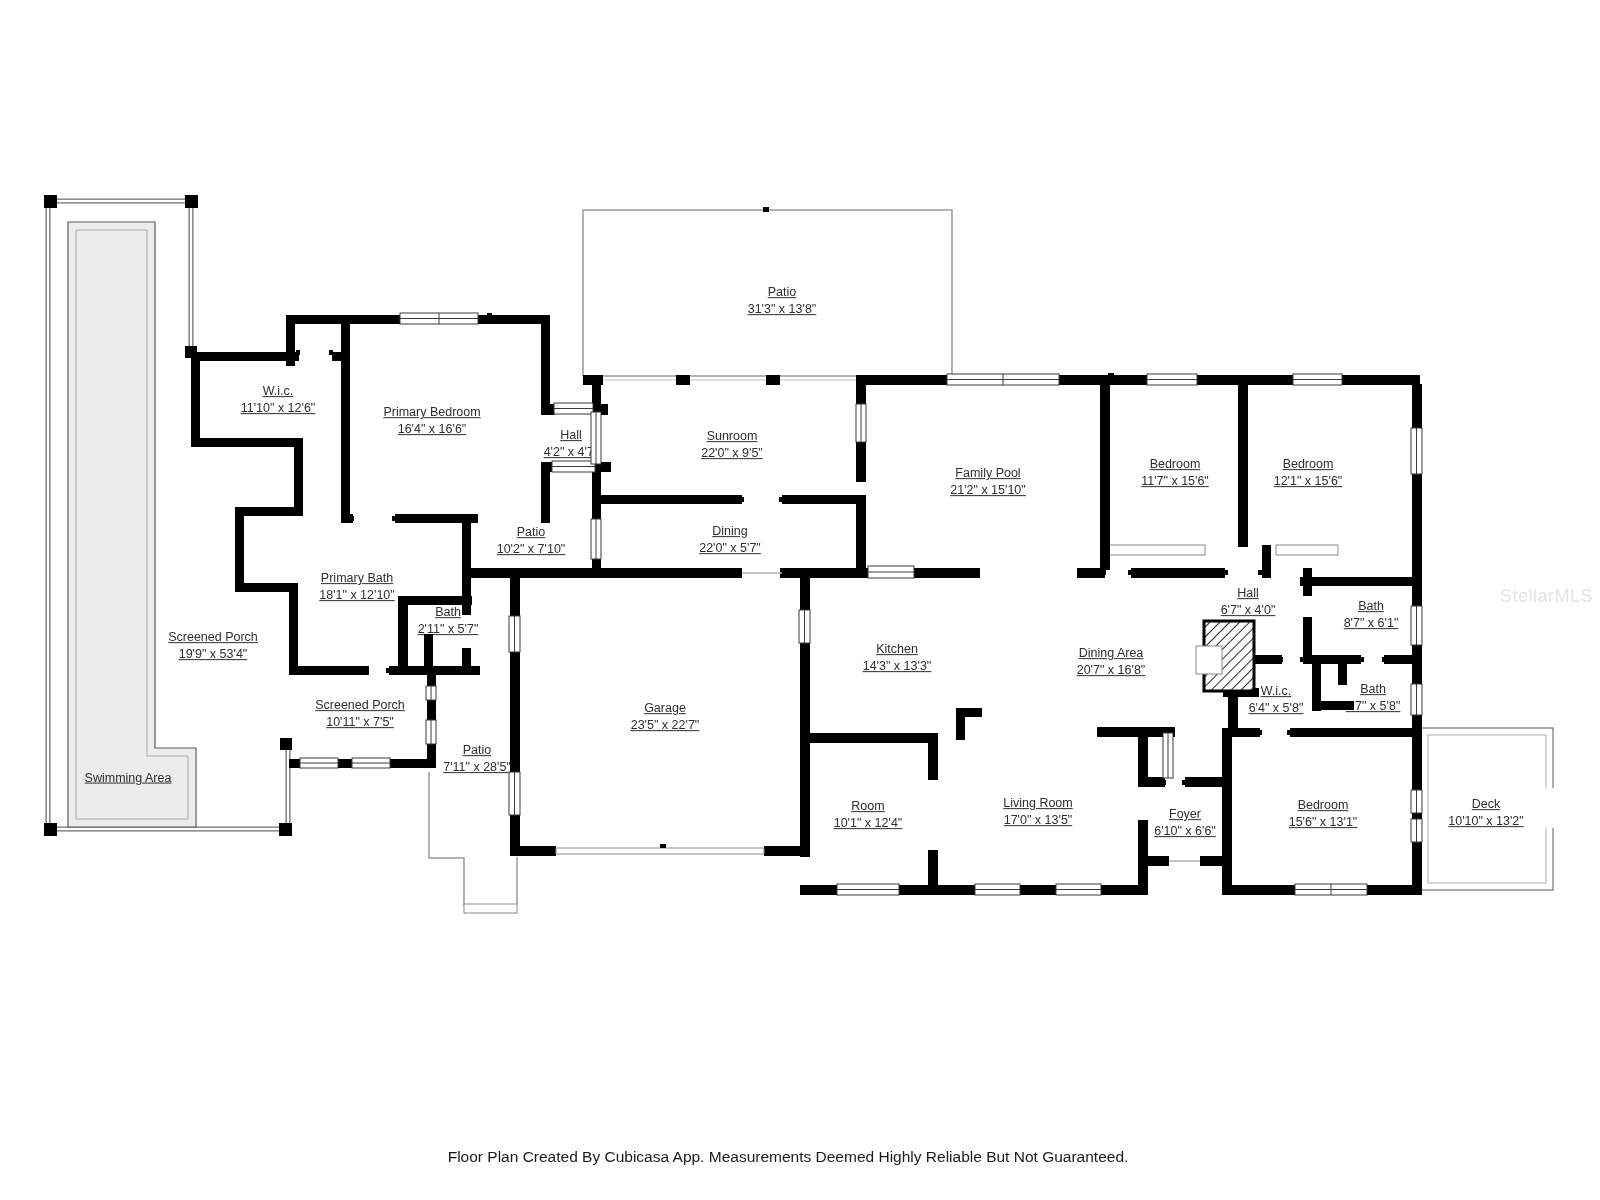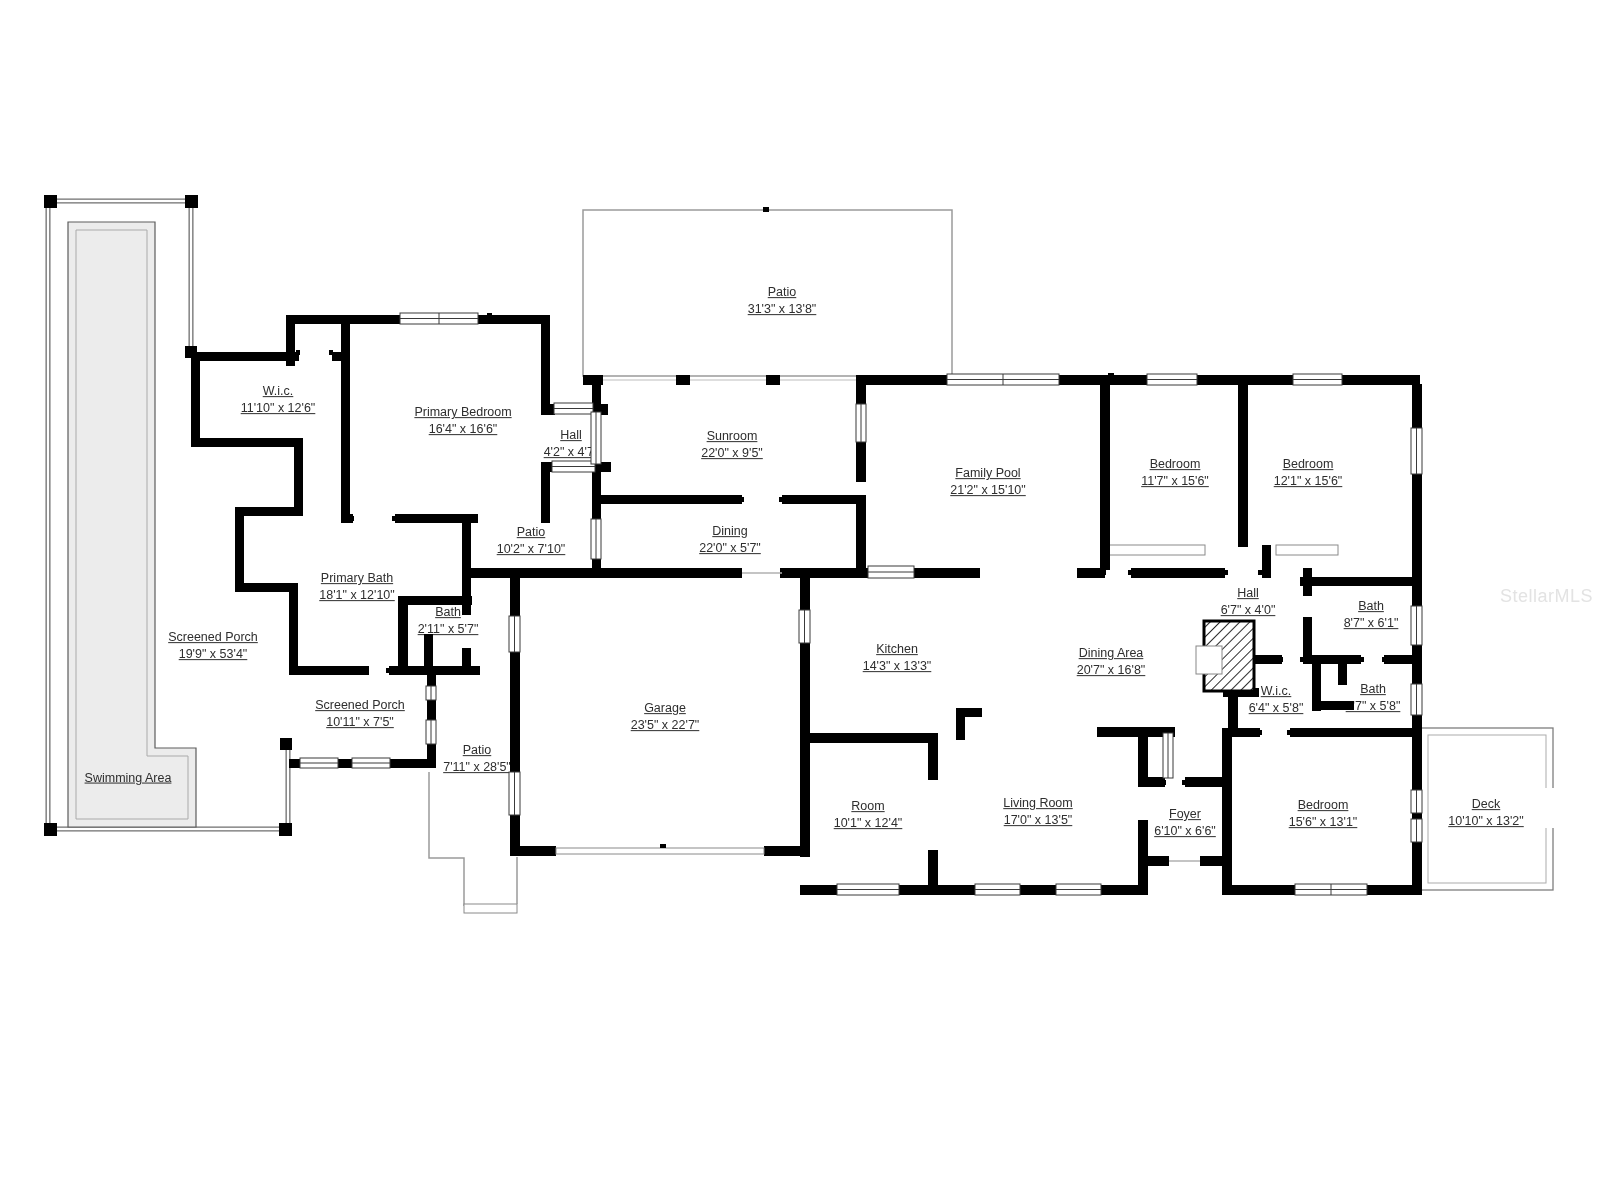--- a/index.html
+++ b/index.html
@@ -62,7 +62,7 @@
       <span class="nm">W.i.c.</span>
       <span class="dm">11'10" x 12'6"</span>
     </div>
-  <div class="lbl" style="left:463px;top:421px">
+  <div class="lbl" style="left:432px;top:421px">
       <span class="nm">Primary Bedroom</span>
       <span class="dm">16'4" x 16'6"</span>
     </div>

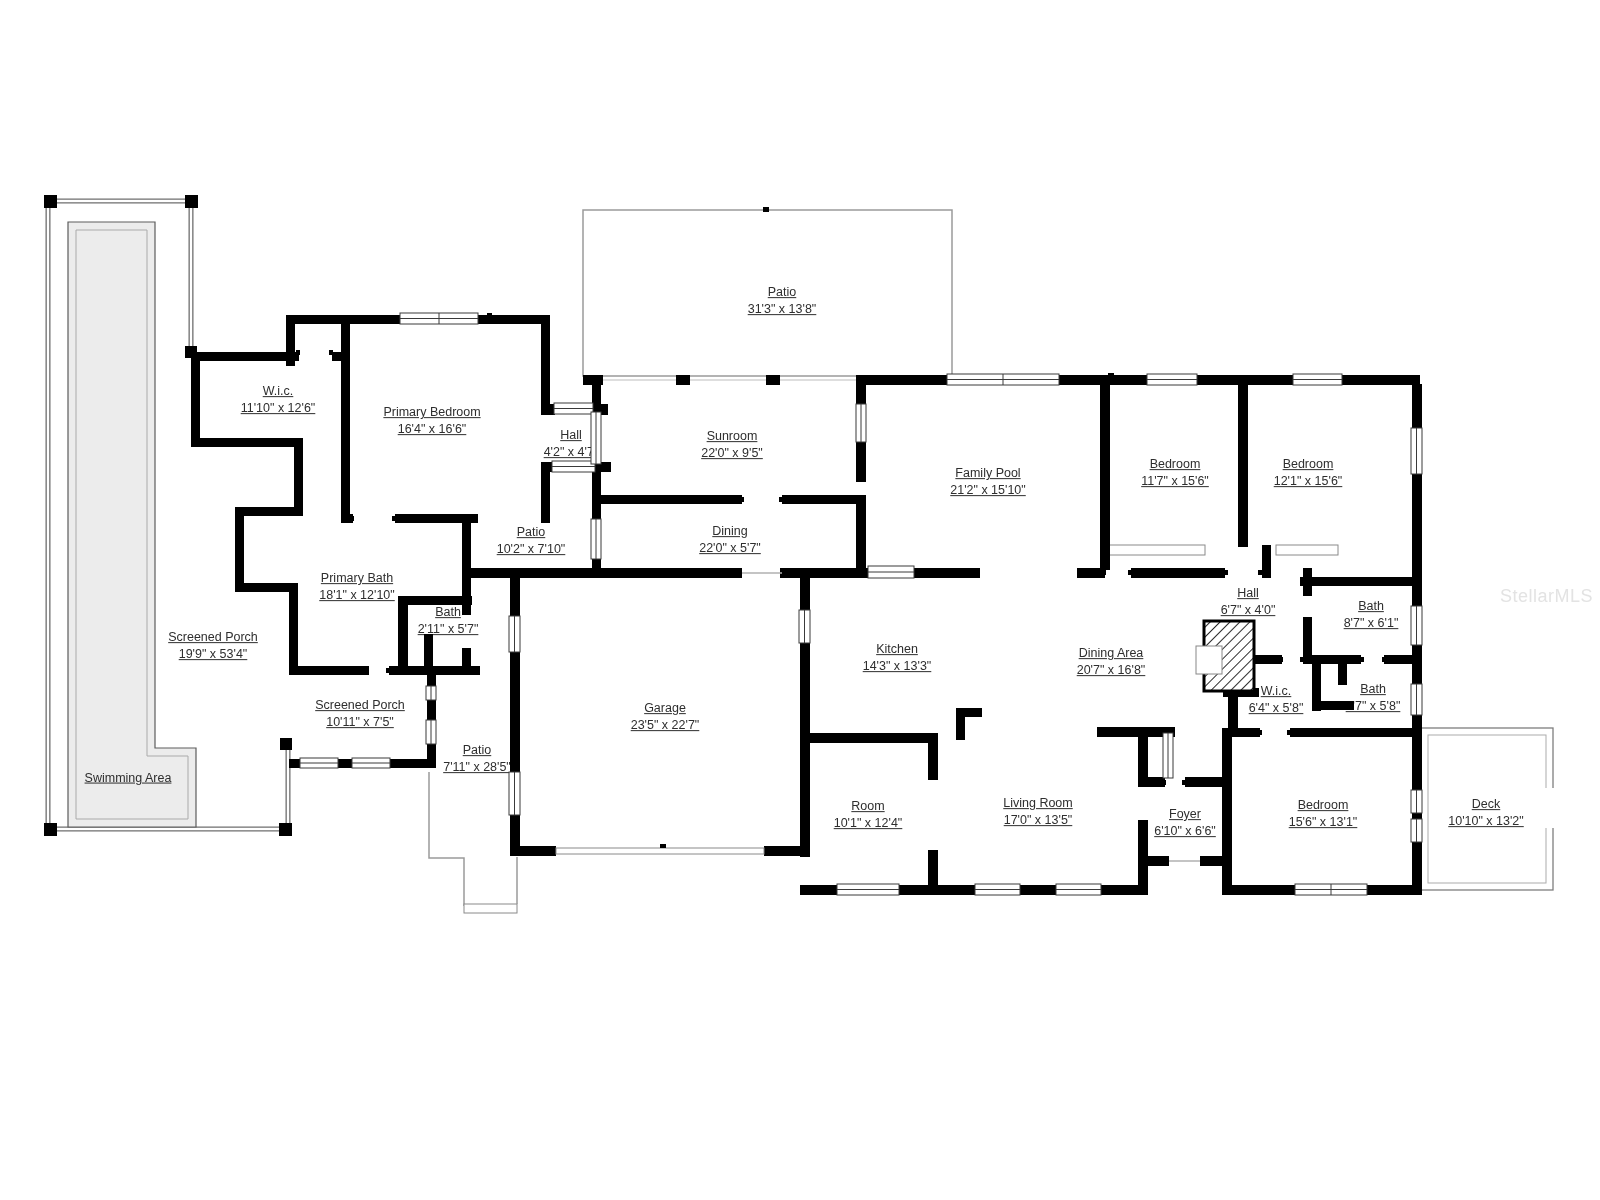--- a/index.html
+++ b/index.html
@@ -374,6 +374,7 @@
   </svg>
 
   <div id="watermark">StellarMLS</div>
+  <div id="footer">Floor Plan Created By Cubicasa App. Measurements Deemed Highly Reliable But Not Guaranteed.</div>
 
 </div>
 

